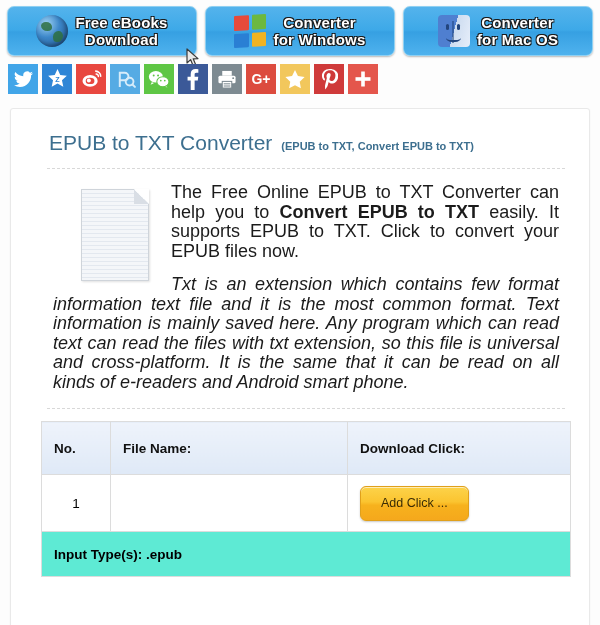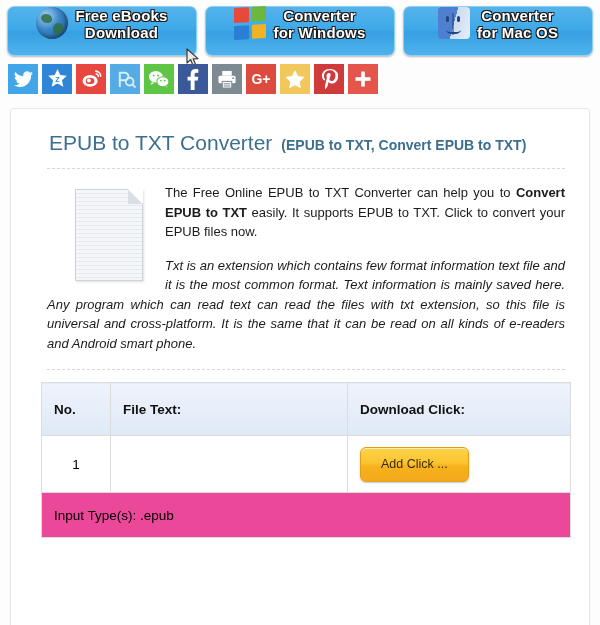--- a/index.html
+++ b/index.html
@@ -23,7 +23,7 @@
     background:linear-gradient(to bottom,#54b3ec 0%,#3da9e8 48%,#36a0e2 52%,#4fb2ee 100%);
     border:1px solid #8fd0f2;
     box-shadow:0 1px 2px rgba(0,0,0,.28);
-    display:flex;align-items:flex-start;justify-content:center;
+    display:flex;align-items:center;justify-content:center;
     gap:7px;
     position:relative;
     cursor:pointer;

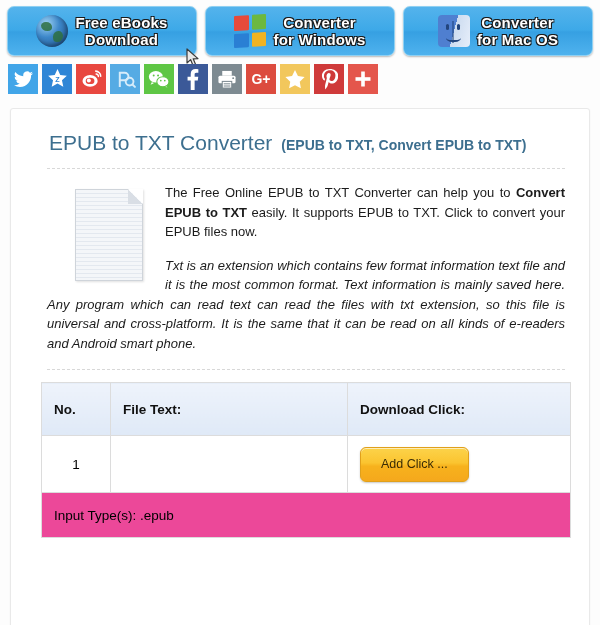--- a/index.html
+++ b/index.html
@@ -126,7 +126,7 @@
     display:flex;align-items:baseline;gap:9px;
   }
   .page-subtitle{
-    font-size:14px;
+    font-size:11px;
     font-weight:bold;
     color:#3d6f8f;
   }

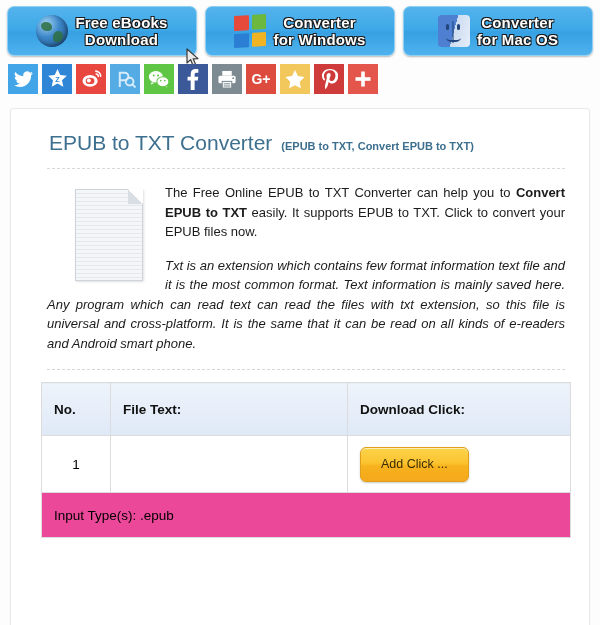--- a/index.html
+++ b/index.html
@@ -137,8 +137,8 @@
 
   
   .intro{
-    margin:0 6px;
-    font-size:13px;
+    margin:0 12px;
+    font-size:18px;
     line-height:19.5px;
     color:#1b1b1b;
     text-align:justify;

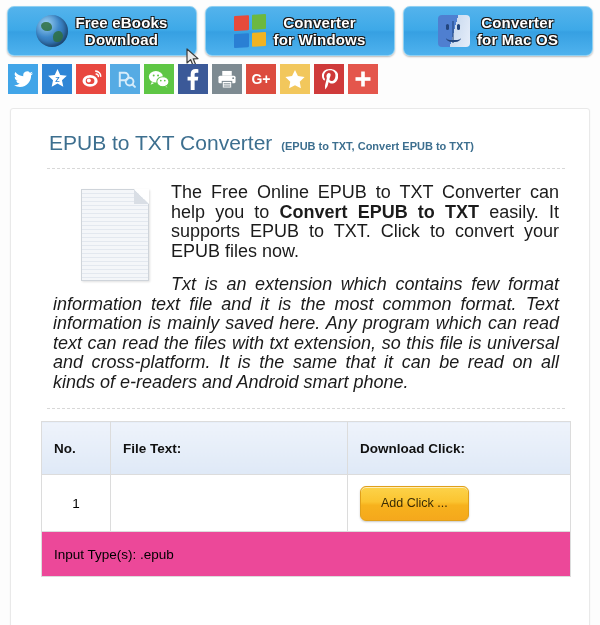--- a/index.html
+++ b/index.html
@@ -365,7 +365,7 @@
     <thead>
       <tr>
         <th class="col-no">No.</th>
-        <th class="col-file">File Text:</th>
+        <th class="col-file">File Name:</th>
         <th>Download Click:</th>
       </tr>
     </thead>

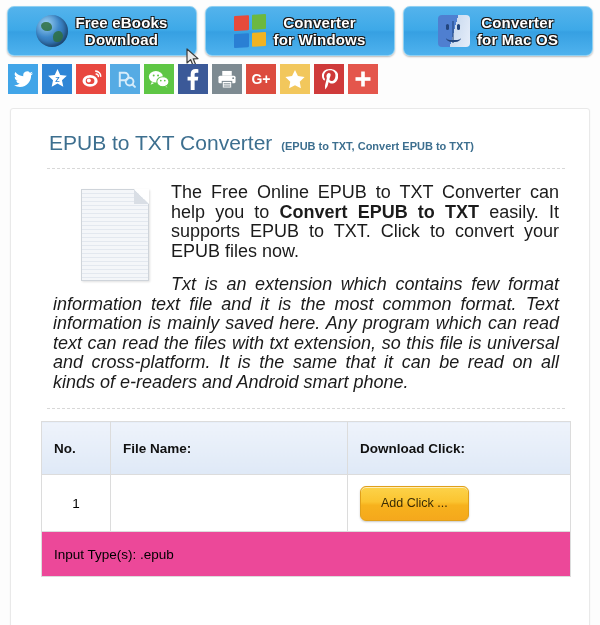--- a/index.html
+++ b/index.html
@@ -198,9 +198,9 @@
   .tbl tfoot td{
     height:44px;
     padding:0 12px;
-    font-weight:normal;
+    font-weight:bold;
     font-size:13.5px;
-    background:#ec4899;
+    background:#5eead4;
   }
   .add-btn{
     display:inline-block;

